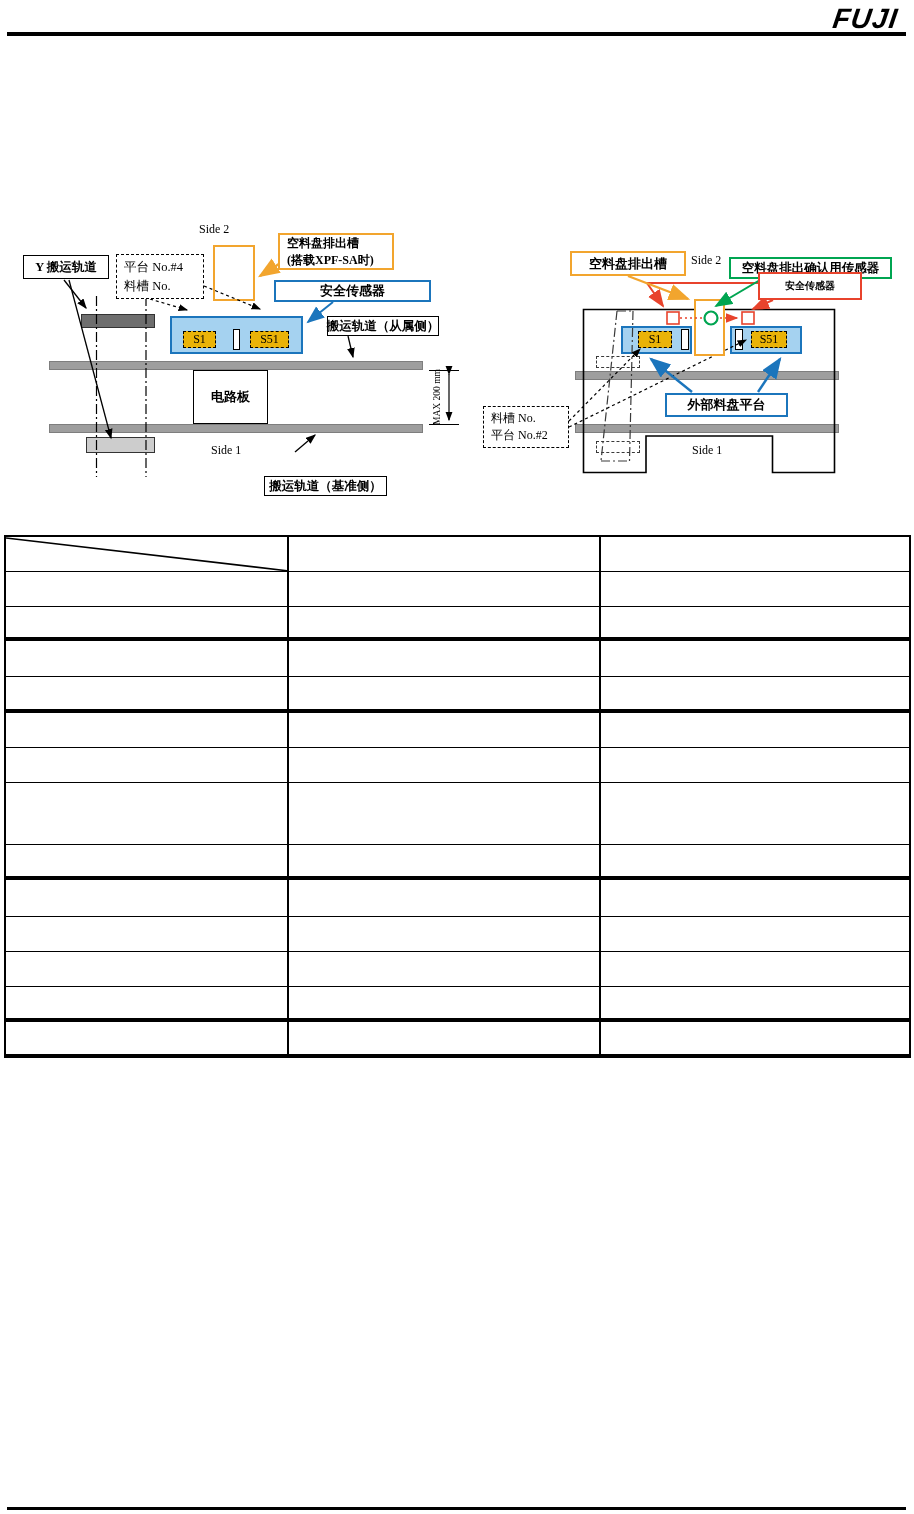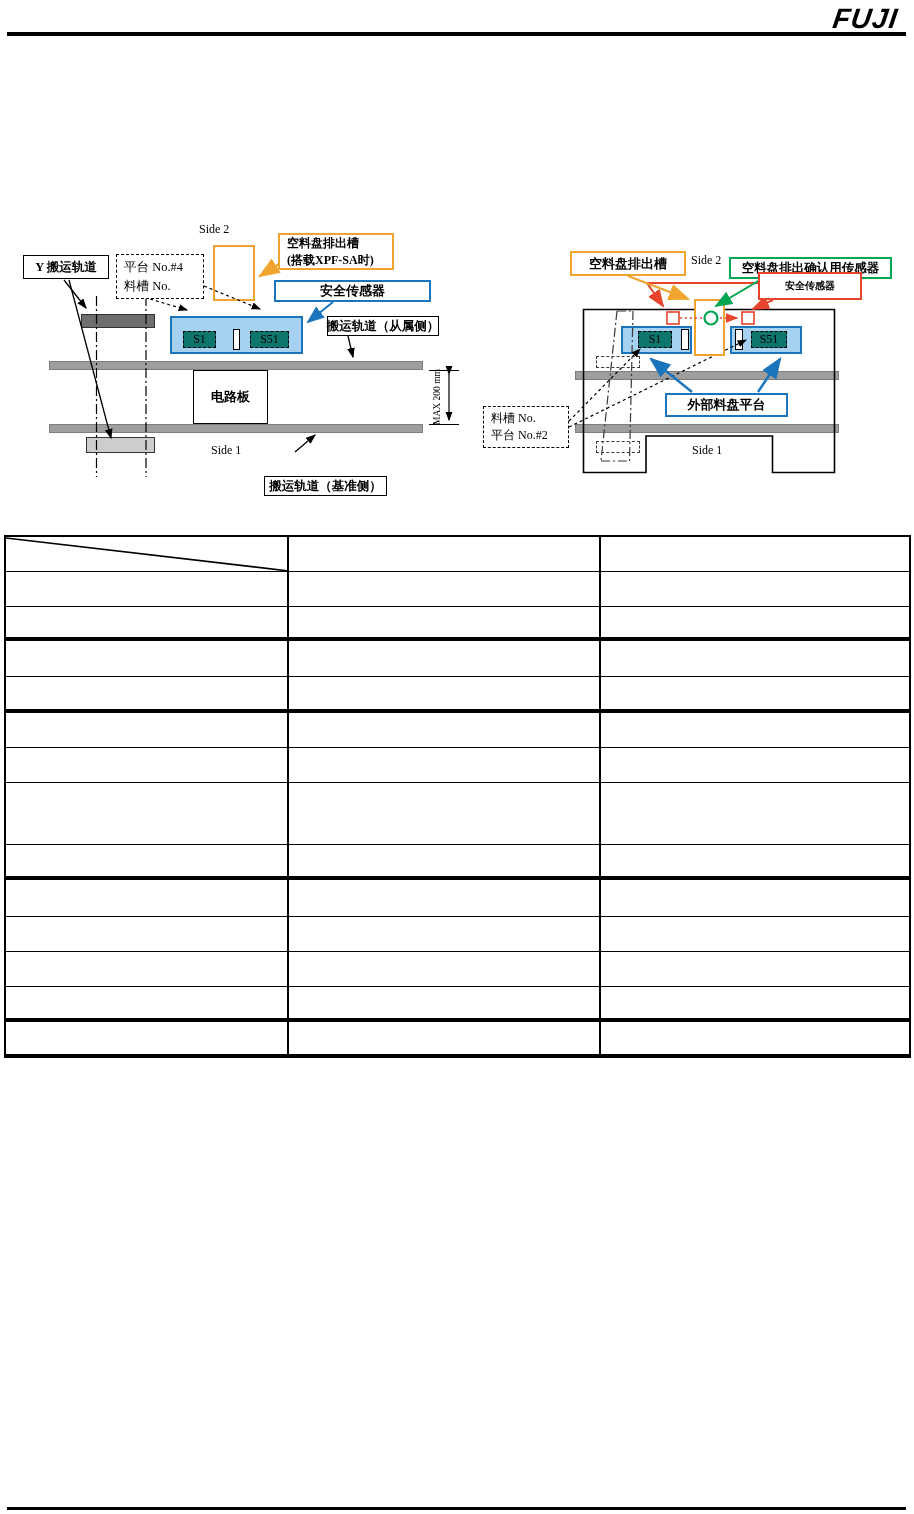--- a/index.html
+++ b/index.html
@@ -16,7 +16,7 @@
   .gbox{border-color:var(--green);border-width:2px;font-size:12.5px;font-weight:600;}
   .rbox{border-color:var(--red);border-width:2px;}
   .platform{background:var(--platfill);border:2px solid var(--blue);box-sizing:border-box;}
-  .slotlbl{background:#0f766e;border:1.3px dashed #000;box-sizing:border-box;display:flex;
+  .slotlbl{background:#eab308;border:1.3px dashed #000;box-sizing:border-box;display:flex;
        align-items:center;justify-content:center;font-size:12px;}
   .whiteslot{background:#fff;border:1.2px solid #000;box-sizing:border-box;}
   .rail{background:var(--rail);border:1px solid #7e7e7e;box-sizing:border-box;}

